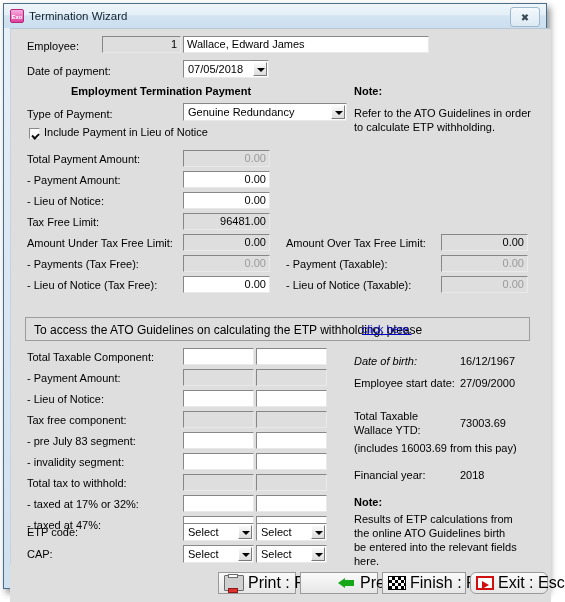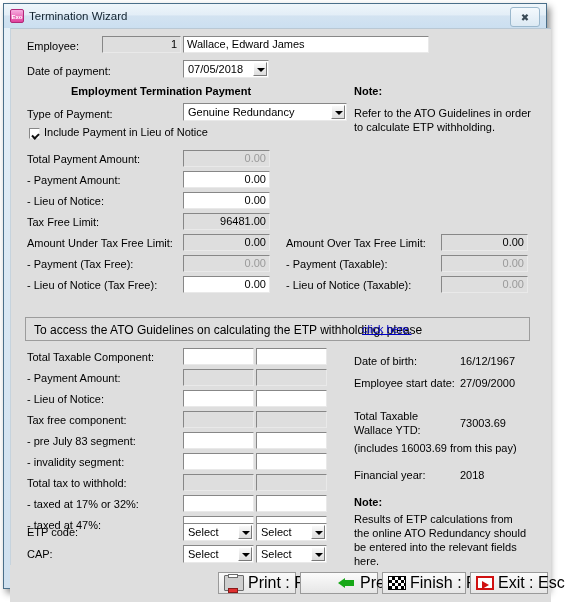--- a/index.html
+++ b/index.html
@@ -198,7 +198,7 @@
     <div id="limit-rows">
         <div class="lbl" style="left: 16px; top: 208px;">Amount Under Tax Free Limit:</div>
         <div class="fld dark" style="left: 172px; top: 205px; width: 87px;">0.00</div>
-        <div class="lbl" style="left: 16px; top: 229px;">   - Payment (Tax Free):</div>
+        <div class="lbl" style="left: 16px; top: 229px;">   - Payments (Tax Free):</div>
         <div class="fld ro" style="left: 172px; top: 226px; width: 87px;">0.00</div>
         <div class="lbl" style="left: 16px; top: 250px;">   - Lieu of Notice (Tax Free):</div>
         <div class="fld" style="left: 172px; top: 247px; width: 87px;">0.00</div>

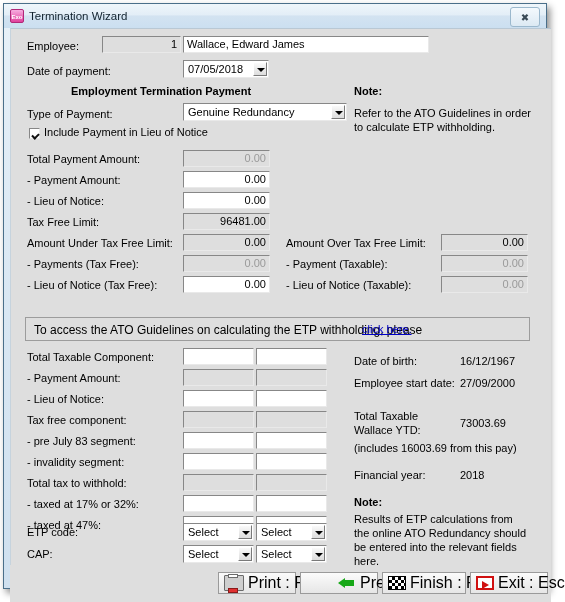--- a/index.html
+++ b/index.html
@@ -253,7 +253,7 @@
         <div class="combo" style="left: 245px; top: 516px; width: 71px;"><span>Select</span><span class="arrow"></span></div>
       </div>
 
-    <div class="lbl" style="left:343px;top:326px;">Date of birth:</div>
+    <div class="lbl" style="left:343px;top:326px;font-style:italic;">Date of birth:</div>
     <div class="lbl" style="left:449px;top:326px;">16/12/1967</div>
     <div class="lbl" style="left:343px;top:348px;">Employee start date:</div>
     <div class="lbl" style="left:449px;top:348px;">27/09/2000</div>

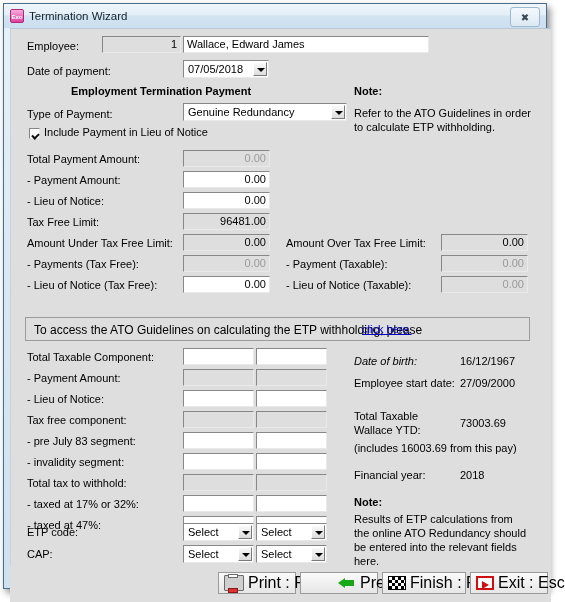--- a/index.html
+++ b/index.html
@@ -268,7 +268,7 @@
 
     <div class="lbl bold" style="left:343px;top:467px;">Note:</div>
     <div class="lbl" style="left:343px;top:484px;">Results of ETP calculations from</div>
-    <div class="lbl" style="left:343px;top:498px;">the online ATO Redundancy should</div>
+    <div class="lbl" style="left:343px;top:498px;">the online ATO Guidelines birth</div>
     <div class="lbl" style="left:343px;top:512px;">be entered into the relevant fields</div>
     <div class="lbl" style="left:343px;top:526px;">here.</div>
   </div>

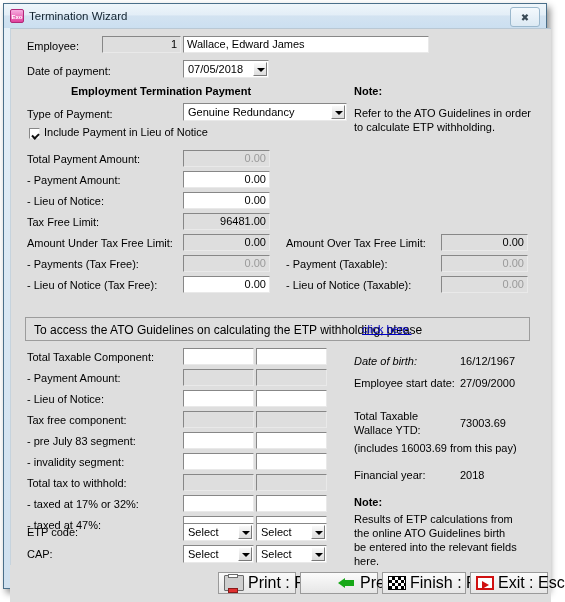--- a/index.html
+++ b/index.html
@@ -287,7 +287,7 @@
           <span class="glyph ico-finish"></span>
           <span class="cap">Finish : F10</span>
         </div>
-        <div class="btn" style="left: 460px; top: 7px; width: 78px;">
+        <div class="btn" style="left: 460px; top: 7px; width: 78px; border-radius: 6px;">
           <span class="glyph ico-exit"></span>
           <span class="cap">Exit : Esc</span>
         </div>

